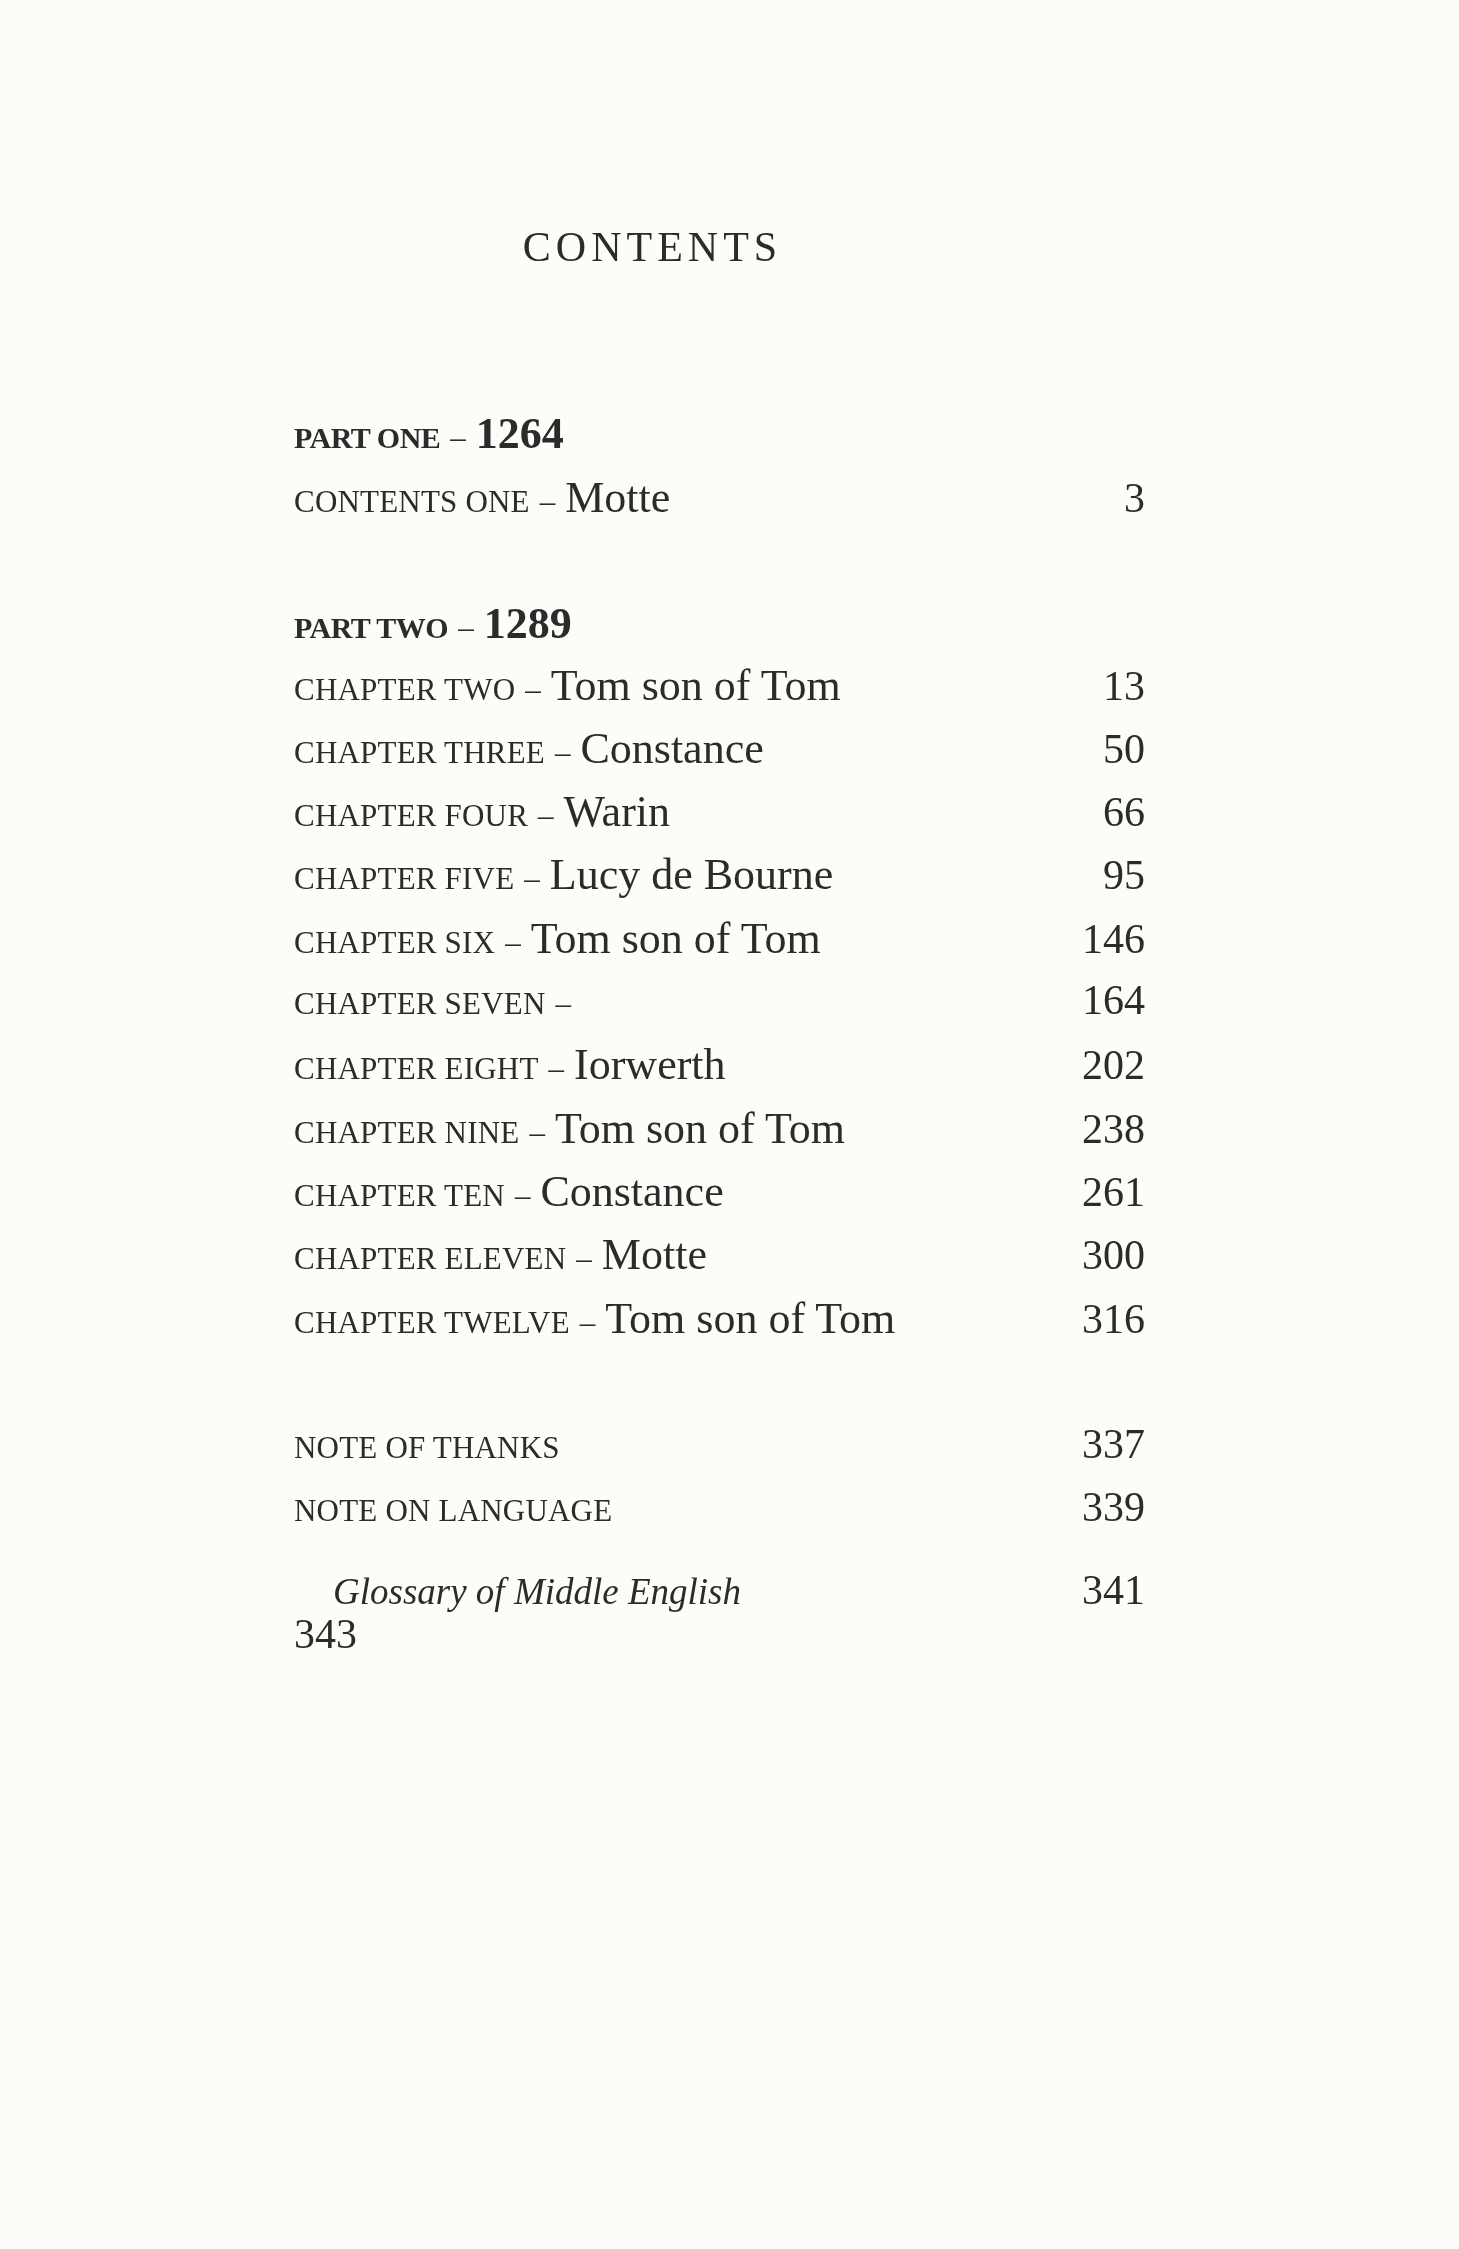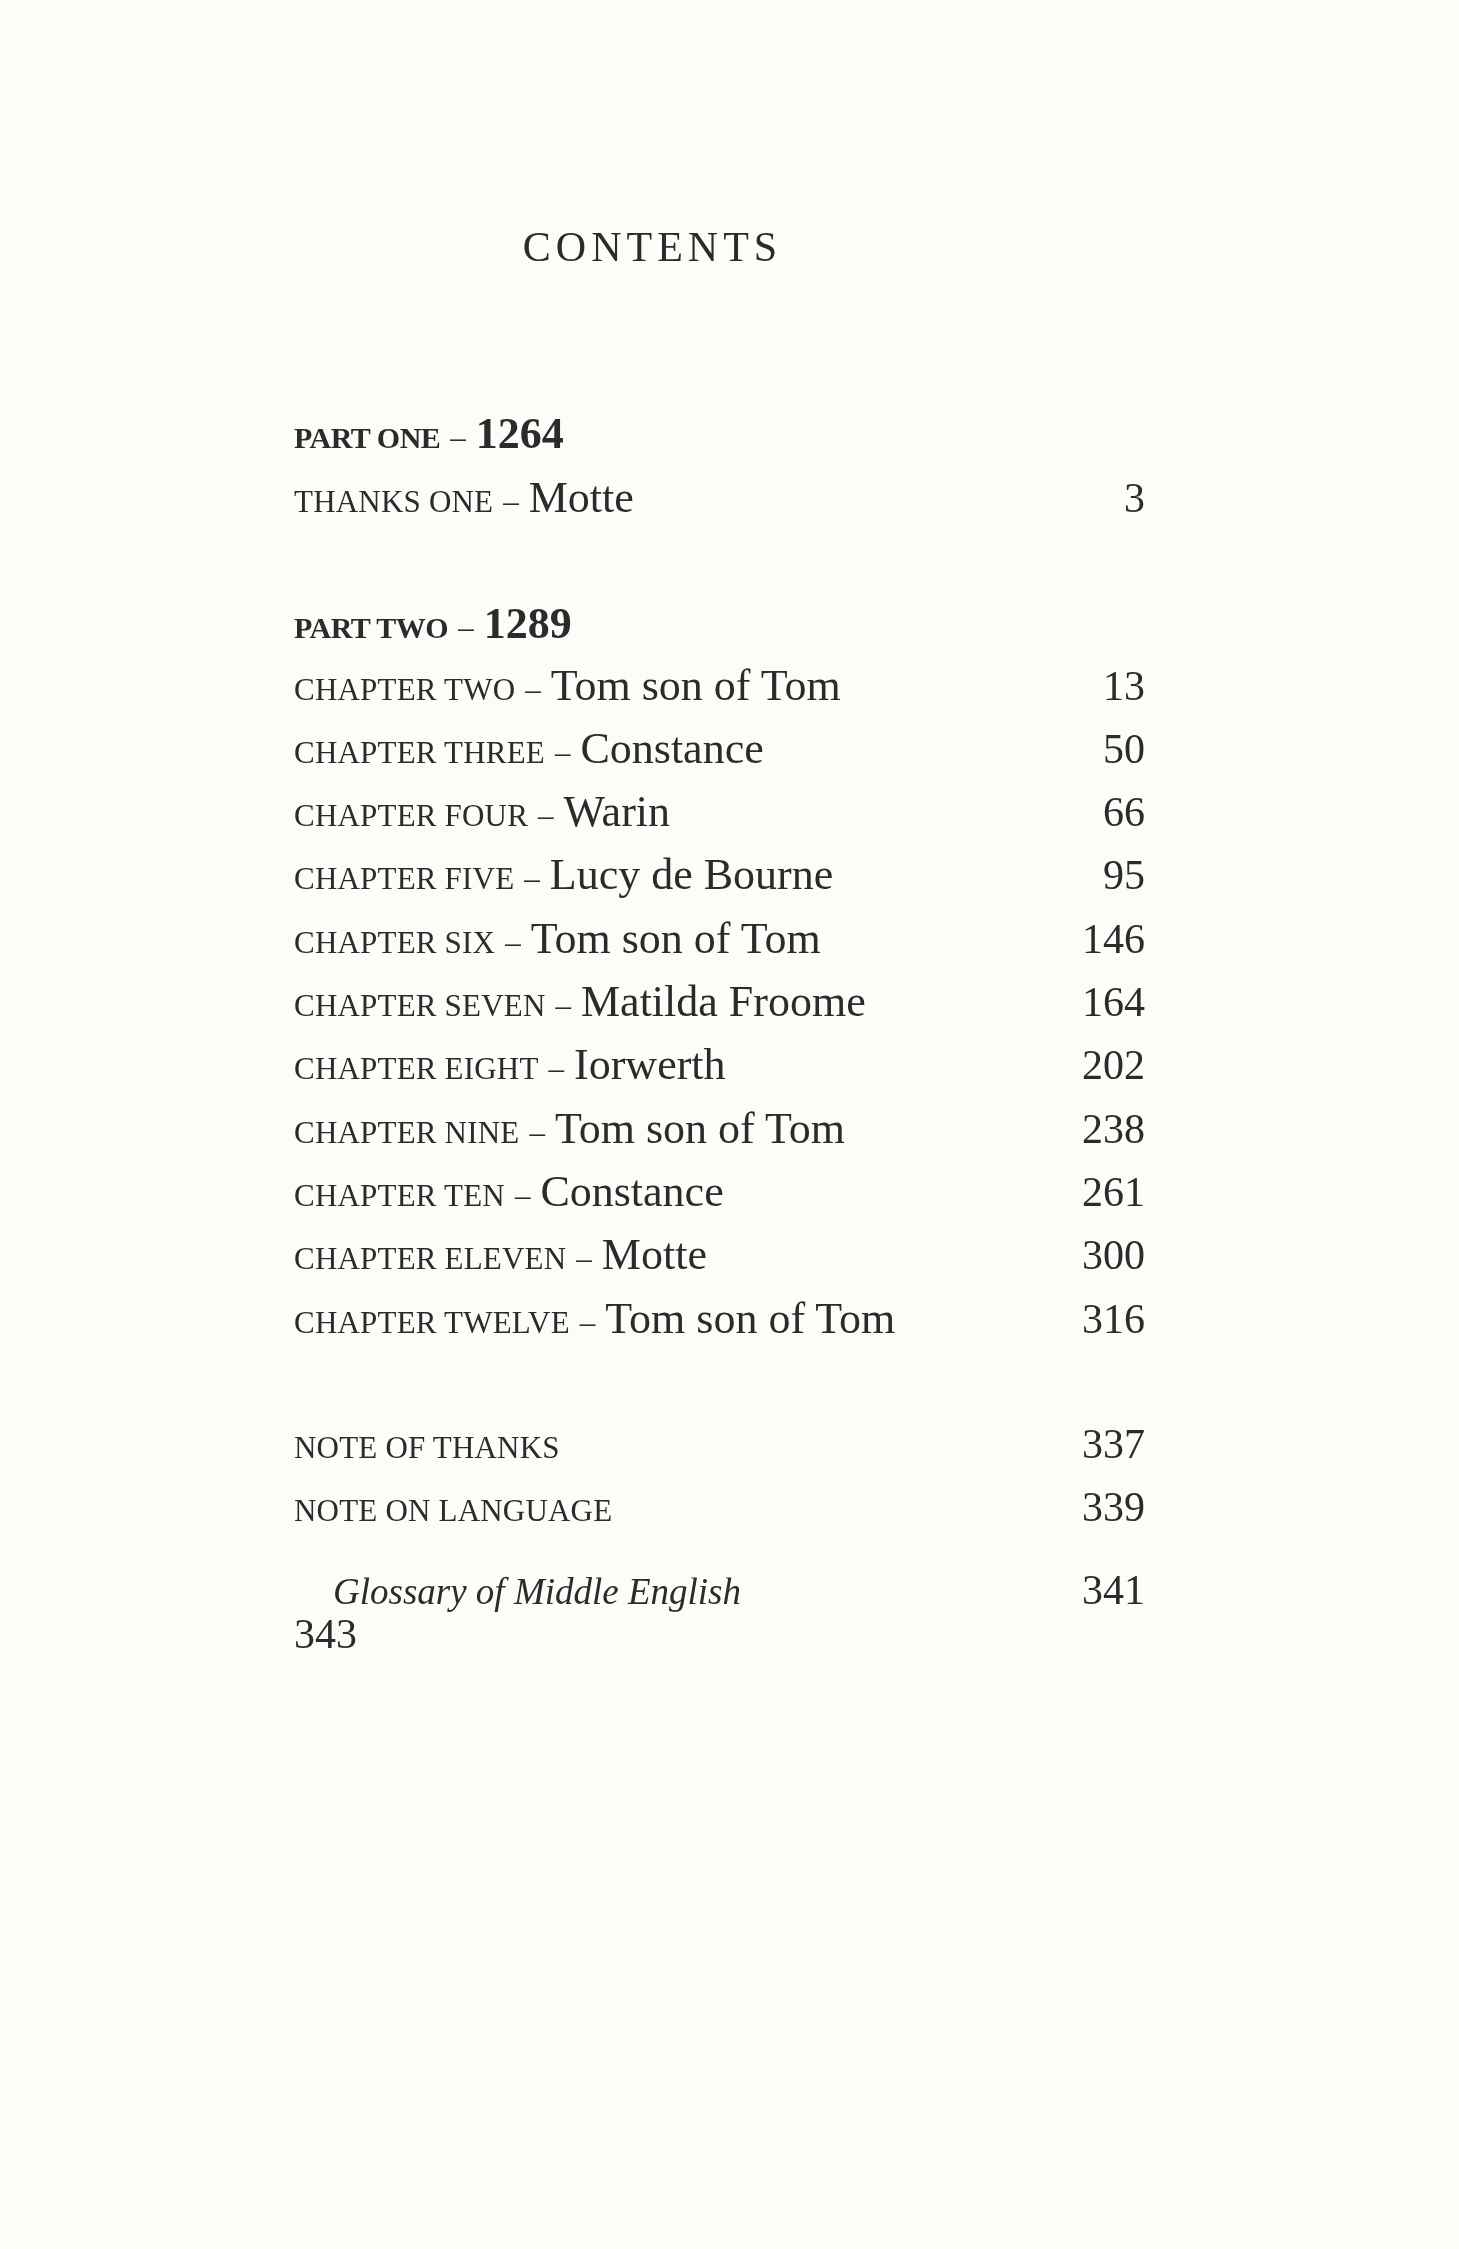--- a/index.html
+++ b/index.html
@@ -44,7 +44,7 @@
 
 <div class="row" style="top:472px">
   <div class="left">
-    <span class="sc">THANKS ONE</span>
+    <span class="sc">CONTENTS ONE</span>
     <span class="dash">–</span>
     <span class="name">Motte</span>
   </div>

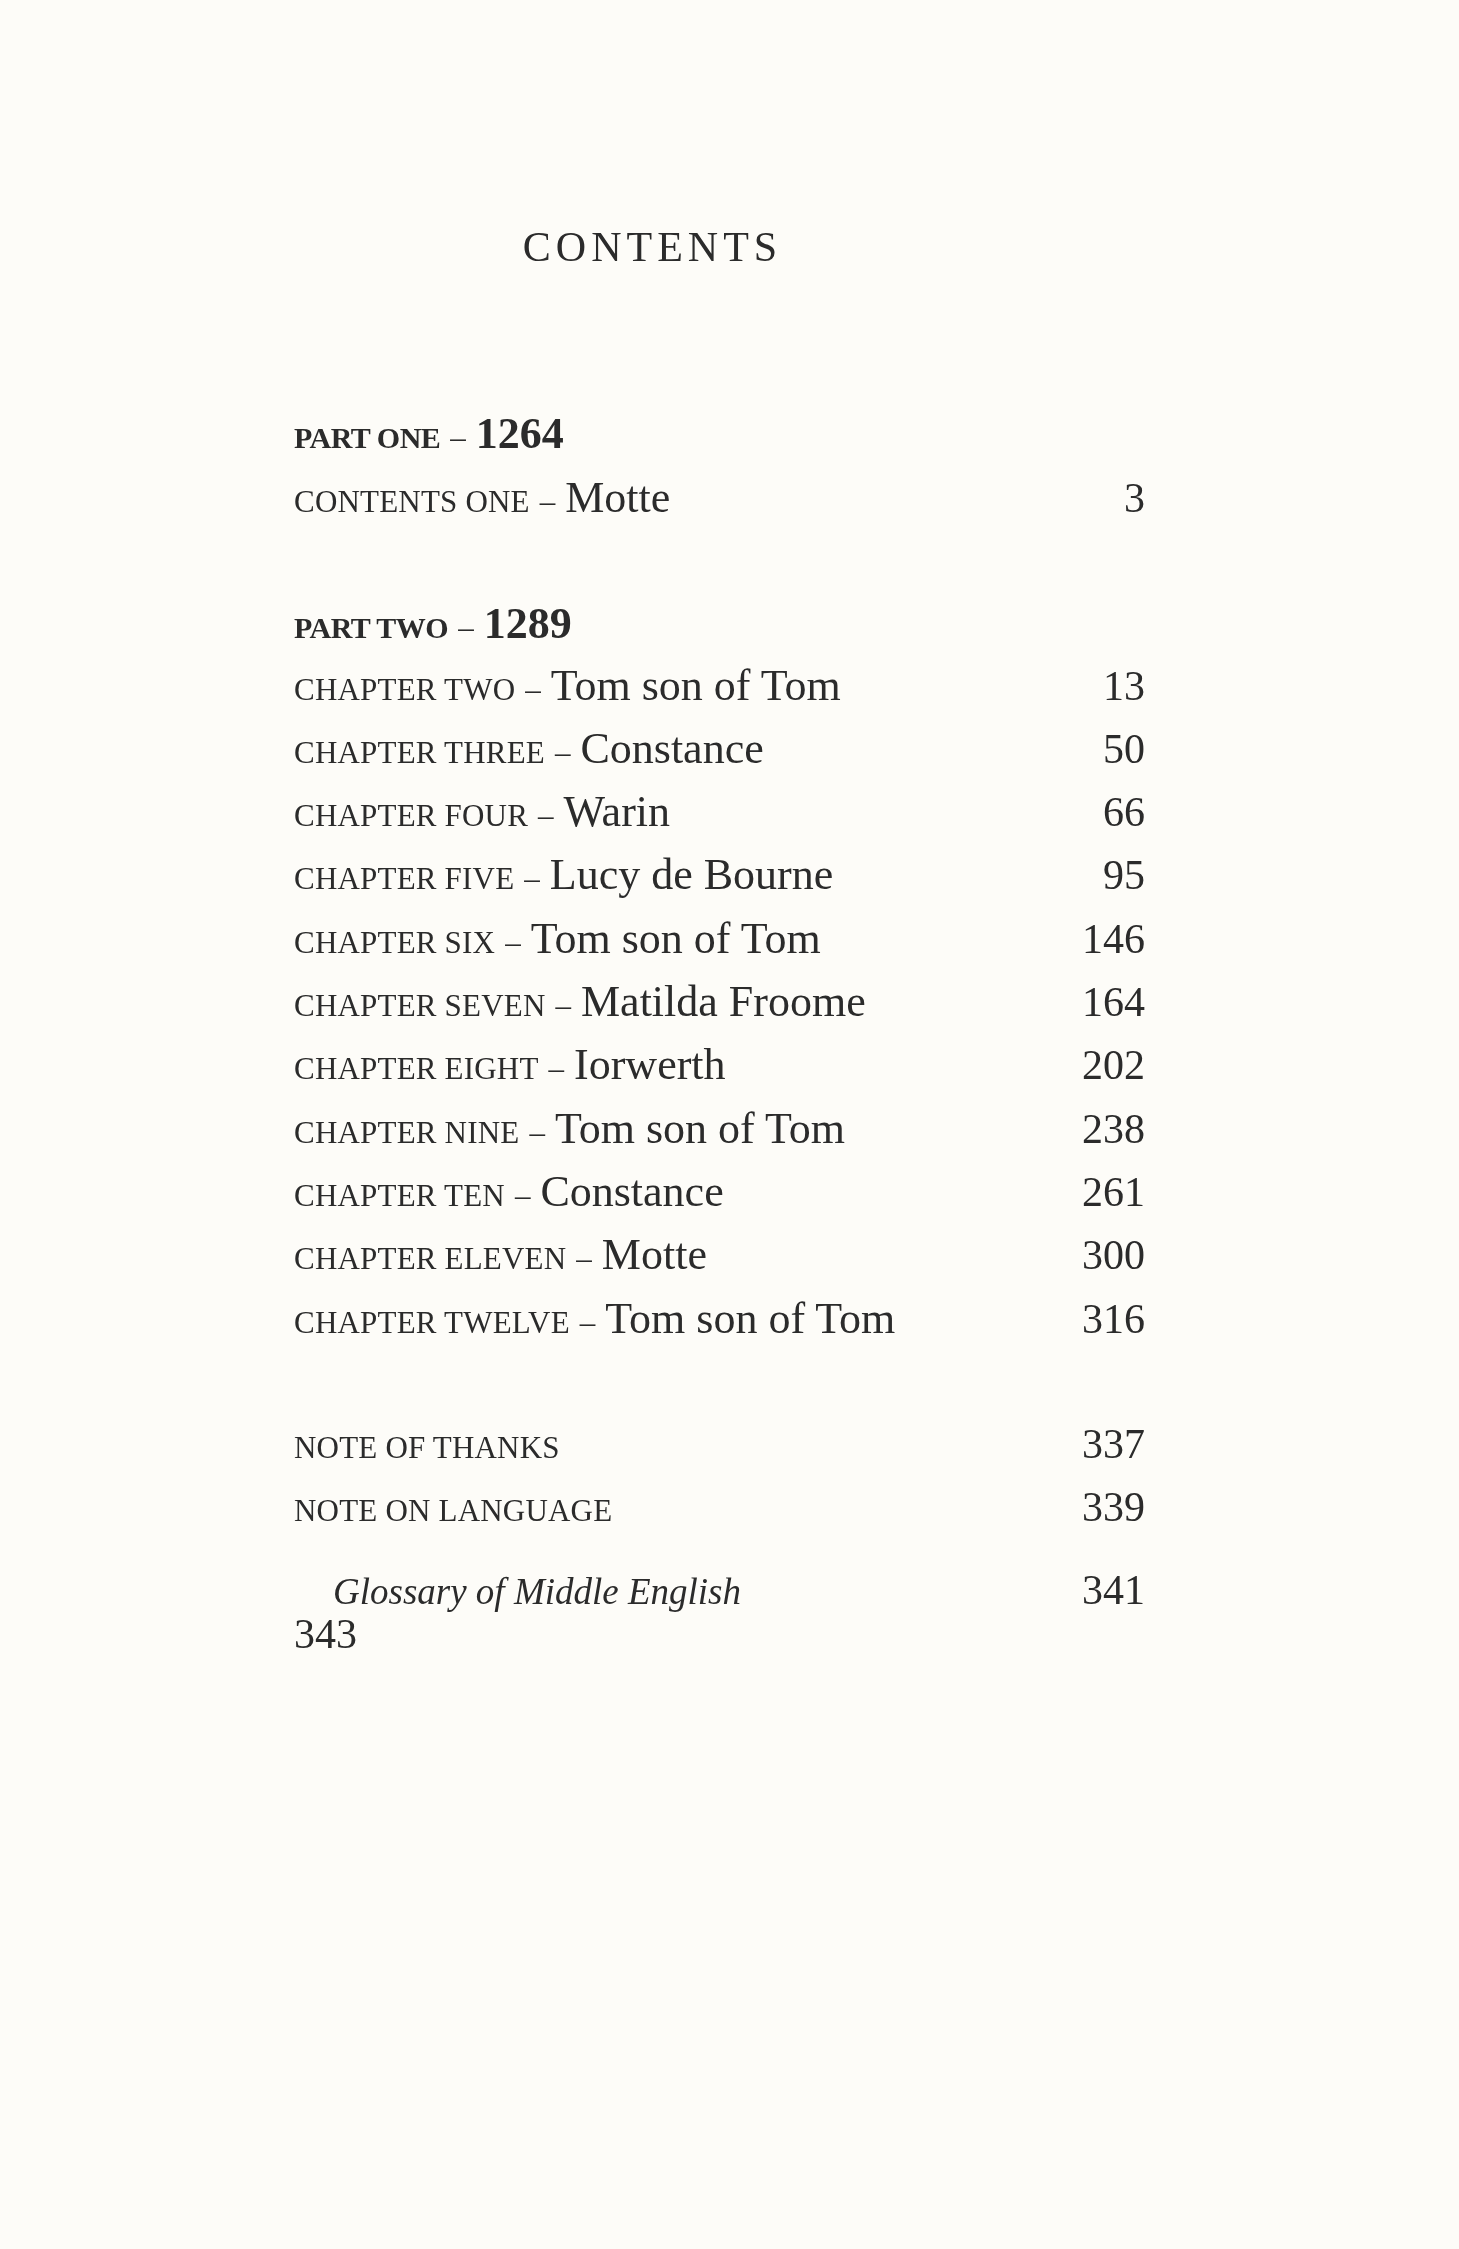--- a/index.html
+++ b/index.html
@@ -103,7 +103,6 @@
   <div class="left">
       <span class="sc">CHAPTER SEVEN</span>
       <span class="dash">–</span>
-      <span class="name">Matilda Froome</span>
     </div>
   <span class="page">164</span>
 </div>

